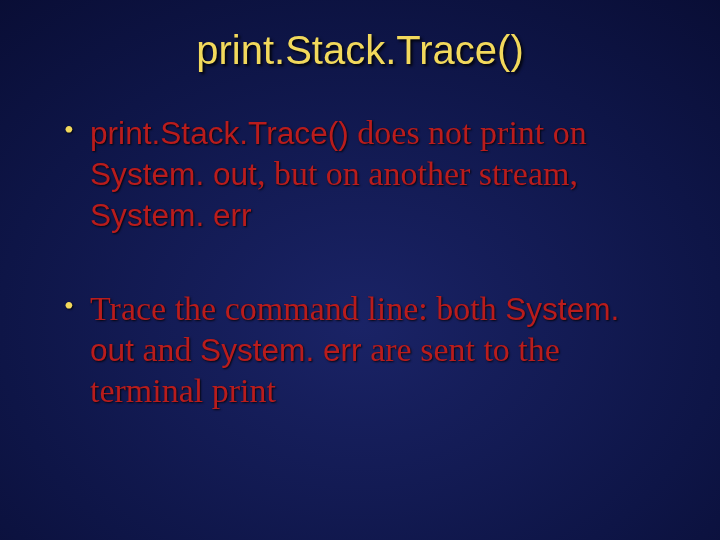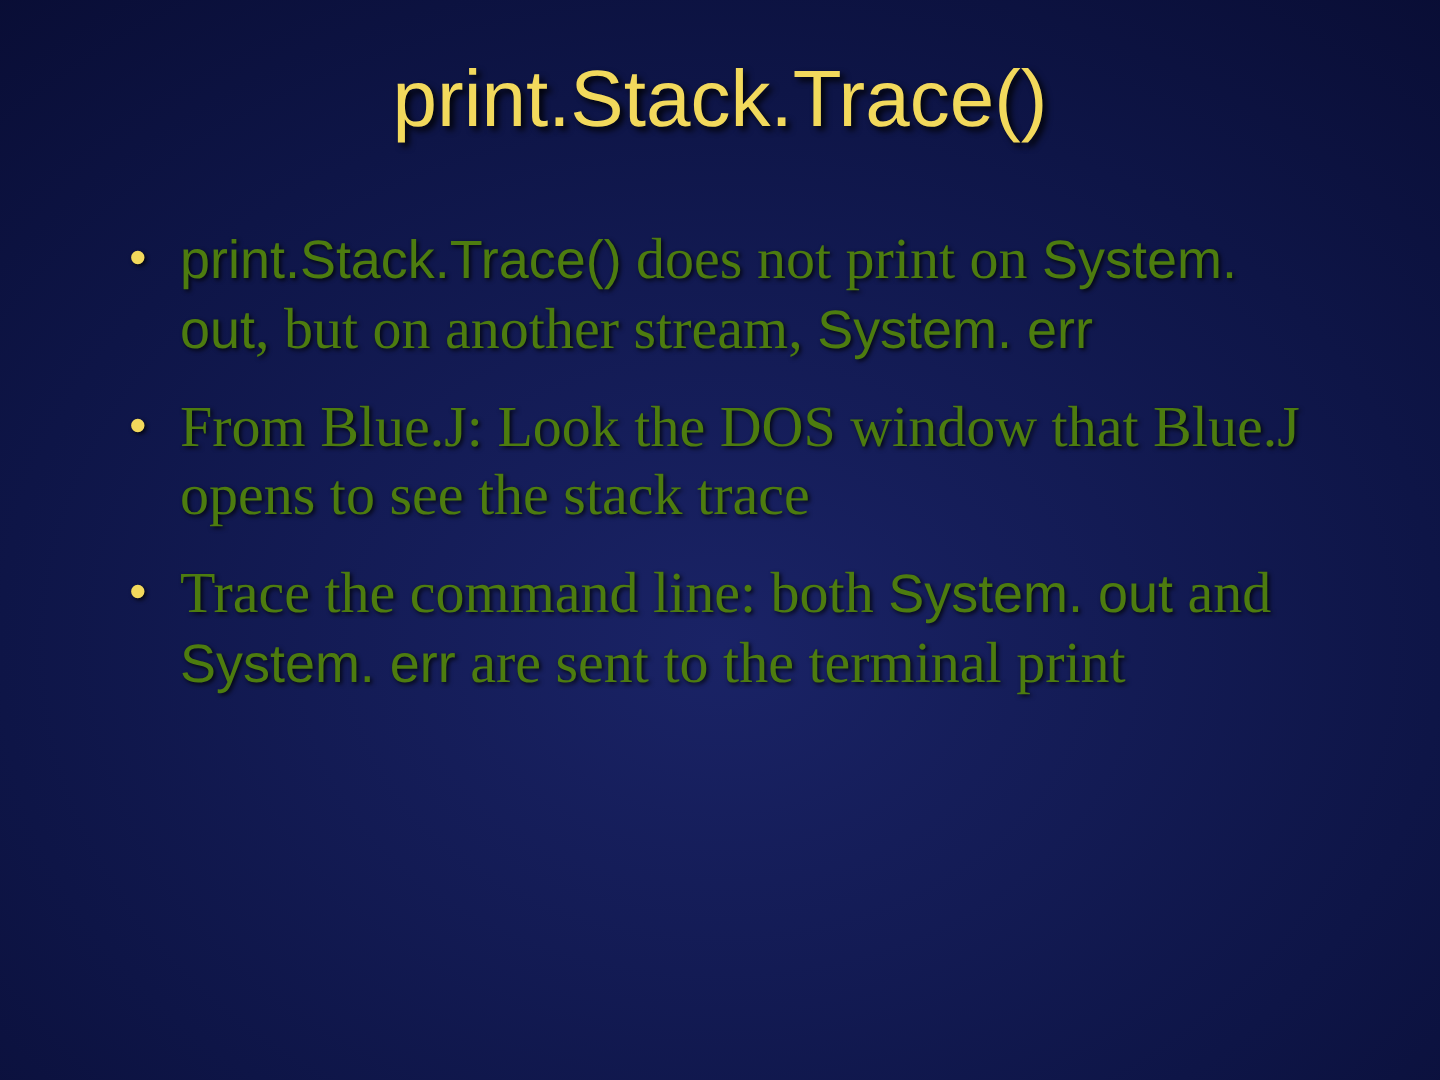--- a/index.html
+++ b/index.html
@@ -37,10 +37,11 @@
   ul.bullets > li {
     position: relative;
     padding: 0 0 14px 30px;
-    font-size: 29px;
+    font-size: 34px;
     line-height: 1.2;
-    color: #4d7c0f;
+    color: #b91c1c;
     text-shadow: 1px 1px 2px rgba(0,0,0,0.8);
+    margin-top: 40px;
   }
   ul.bullets > li::before {
     content: "•";

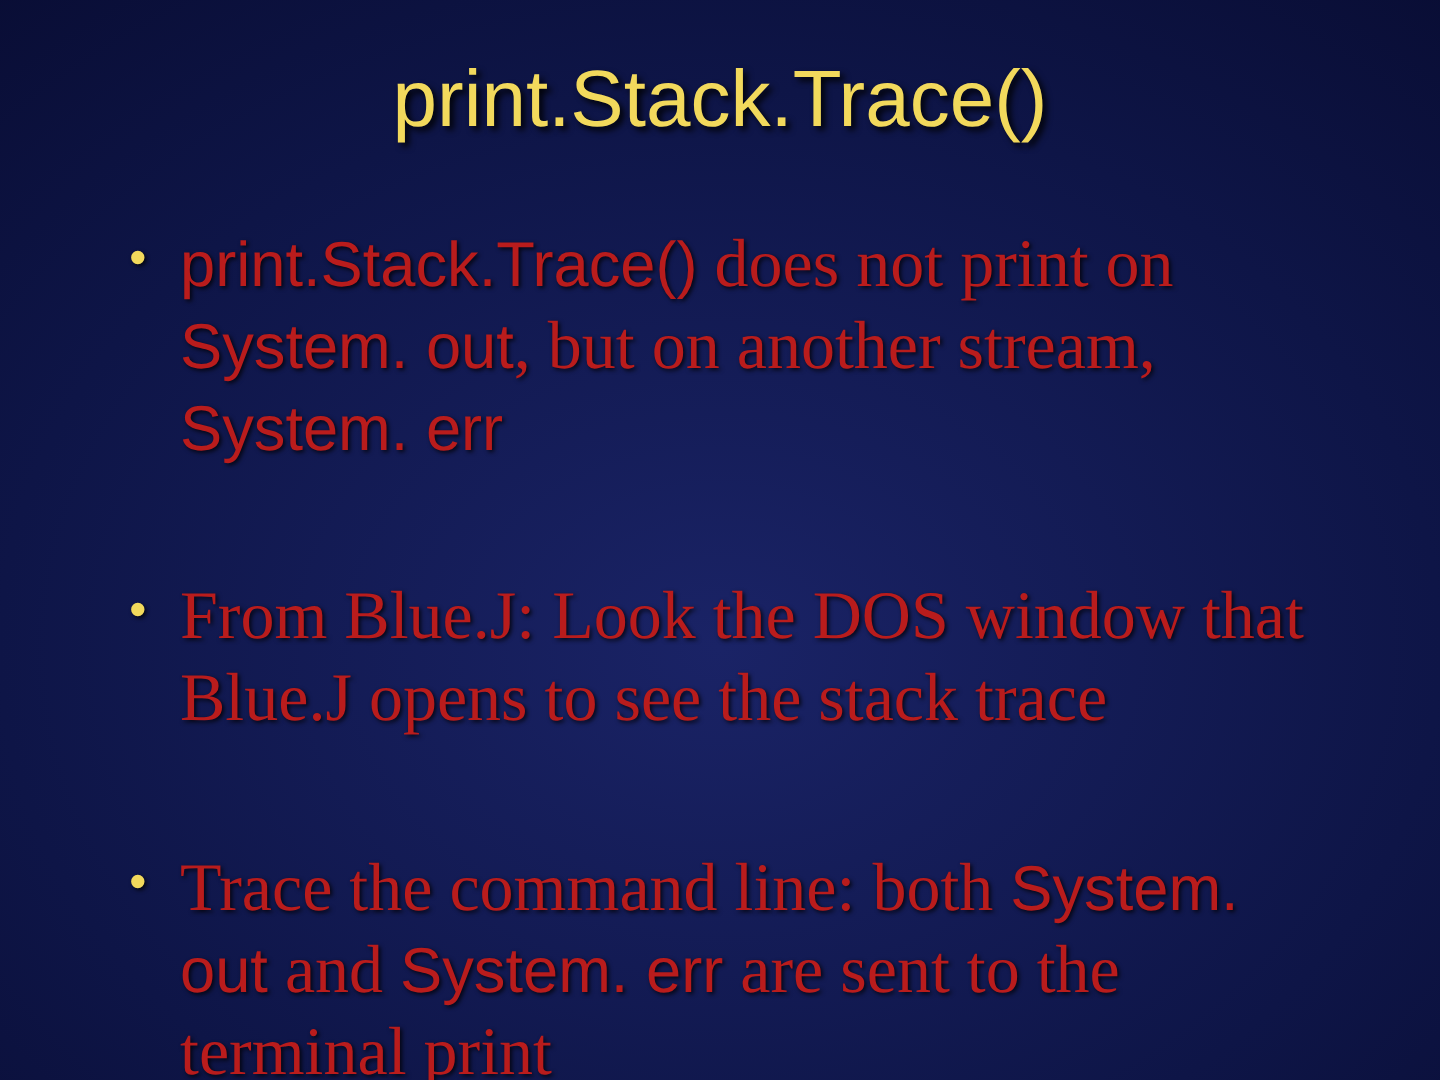--- a/index.html
+++ b/index.html
@@ -68,9 +68,6 @@
       <span class="sans">print.Stack.Trace()</span><span> does not print on </span><span class="sans">System. out</span><span>, but on another stream, </span><span class="sans">System. err</span>
     </li>
     <li>
-      <span>From Blue.J: Look the DOS window that Blue.J opens to see the stack trace</span>
-    </li>
-    <li>
       <span>Trace the command line: both </span><span class="sans">System. out</span><span> and </span><span class="sans">System. err</span><span> are sent to the terminal print</span>
     </li>
   </ul>

